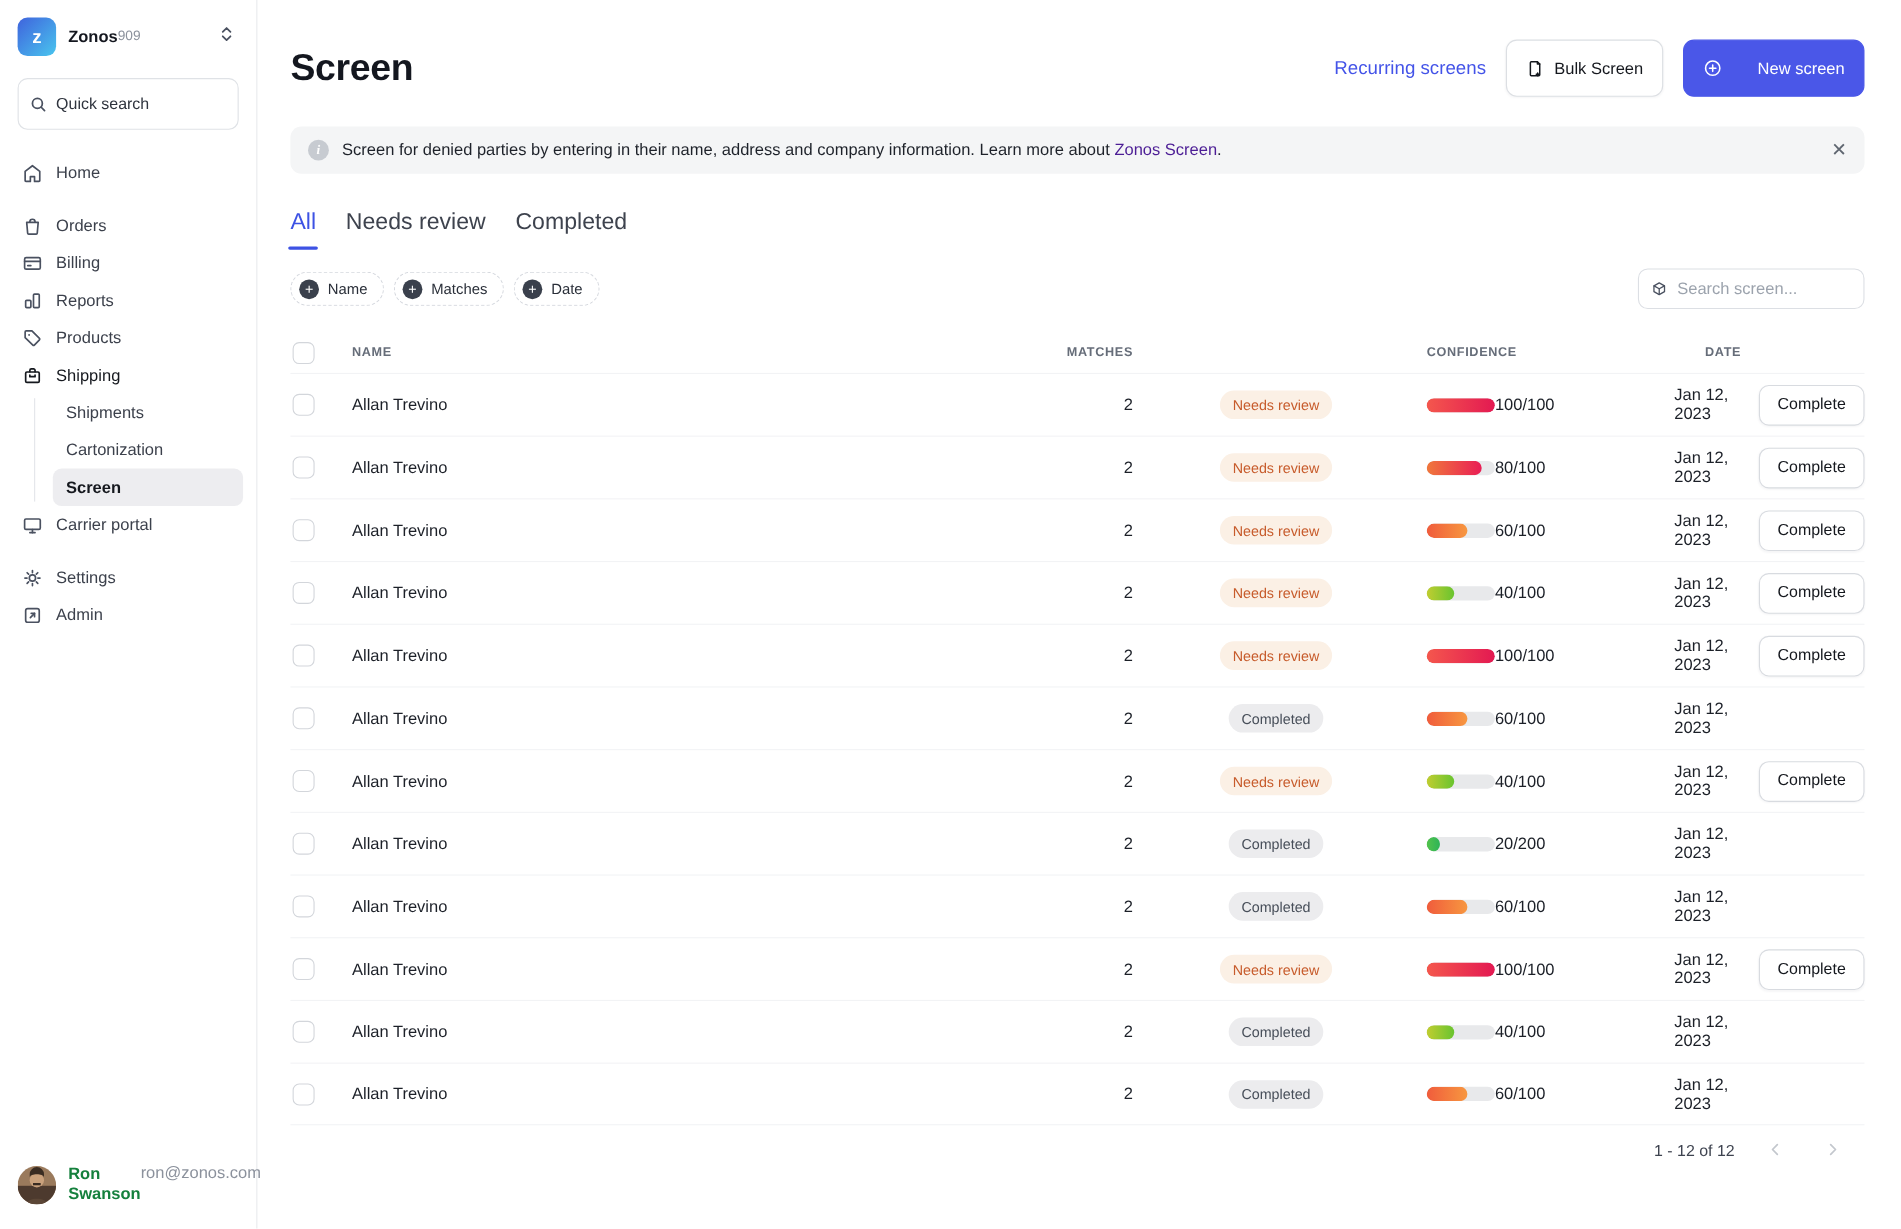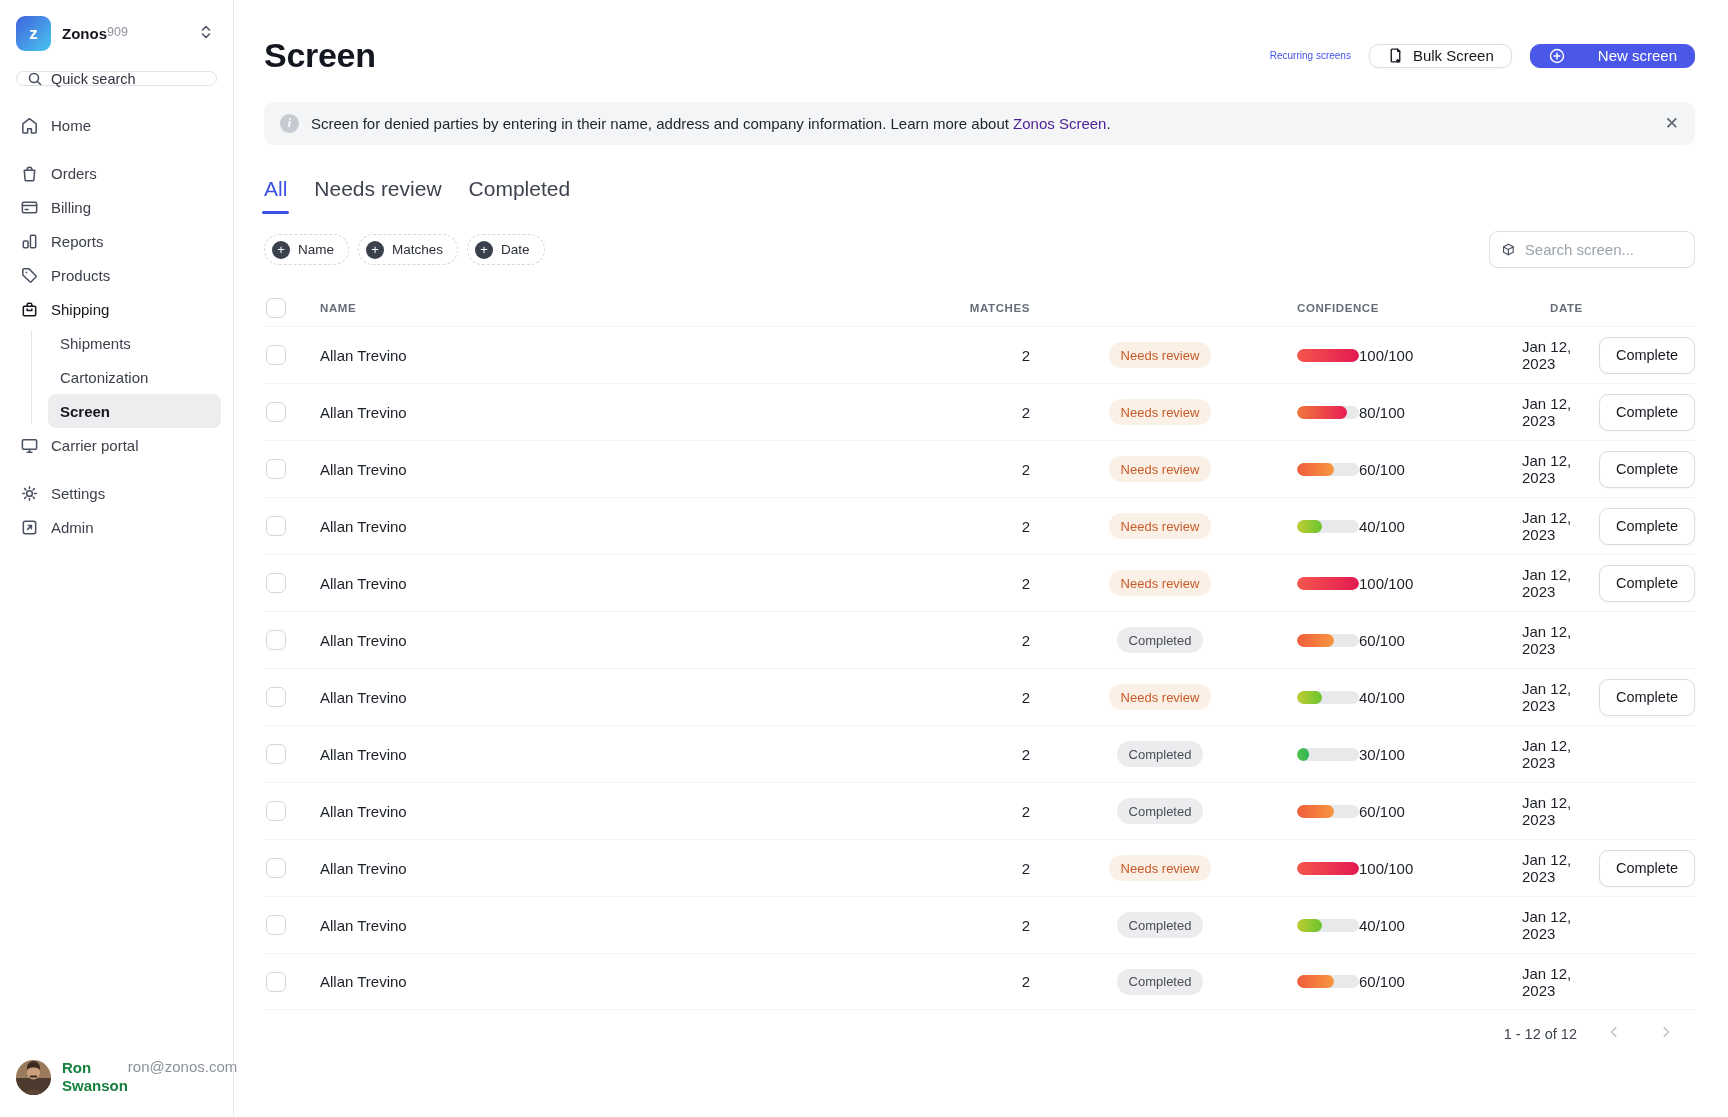--- a/index.html
+++ b/index.html
@@ -42,7 +42,7 @@
   .page-head { display:flex; align-items:center; }
   .page-title { font-size:34px; font-weight:700; color:#14171f; letter-spacing:-.3px; }
   .head-actions { margin-left:auto; display:flex; align-items:center; gap:18px; }
-  .link { font-size:10px; color:#4353e8; cursor:pointer; }
+  .link { font-size:17px; color:#4353e8; cursor:pointer; }
   .btn { display:flex; align-items:center; gap:9px; height:24px; padding:0 17px;
     border-radius:10px; font-size:15px; cursor:pointer; }
   .btn-secondary { background:#fff; border:1px solid #dcdfe3; color:#15181e; box-shadow:0 1px 2px rgba(16,24,40,.04); }

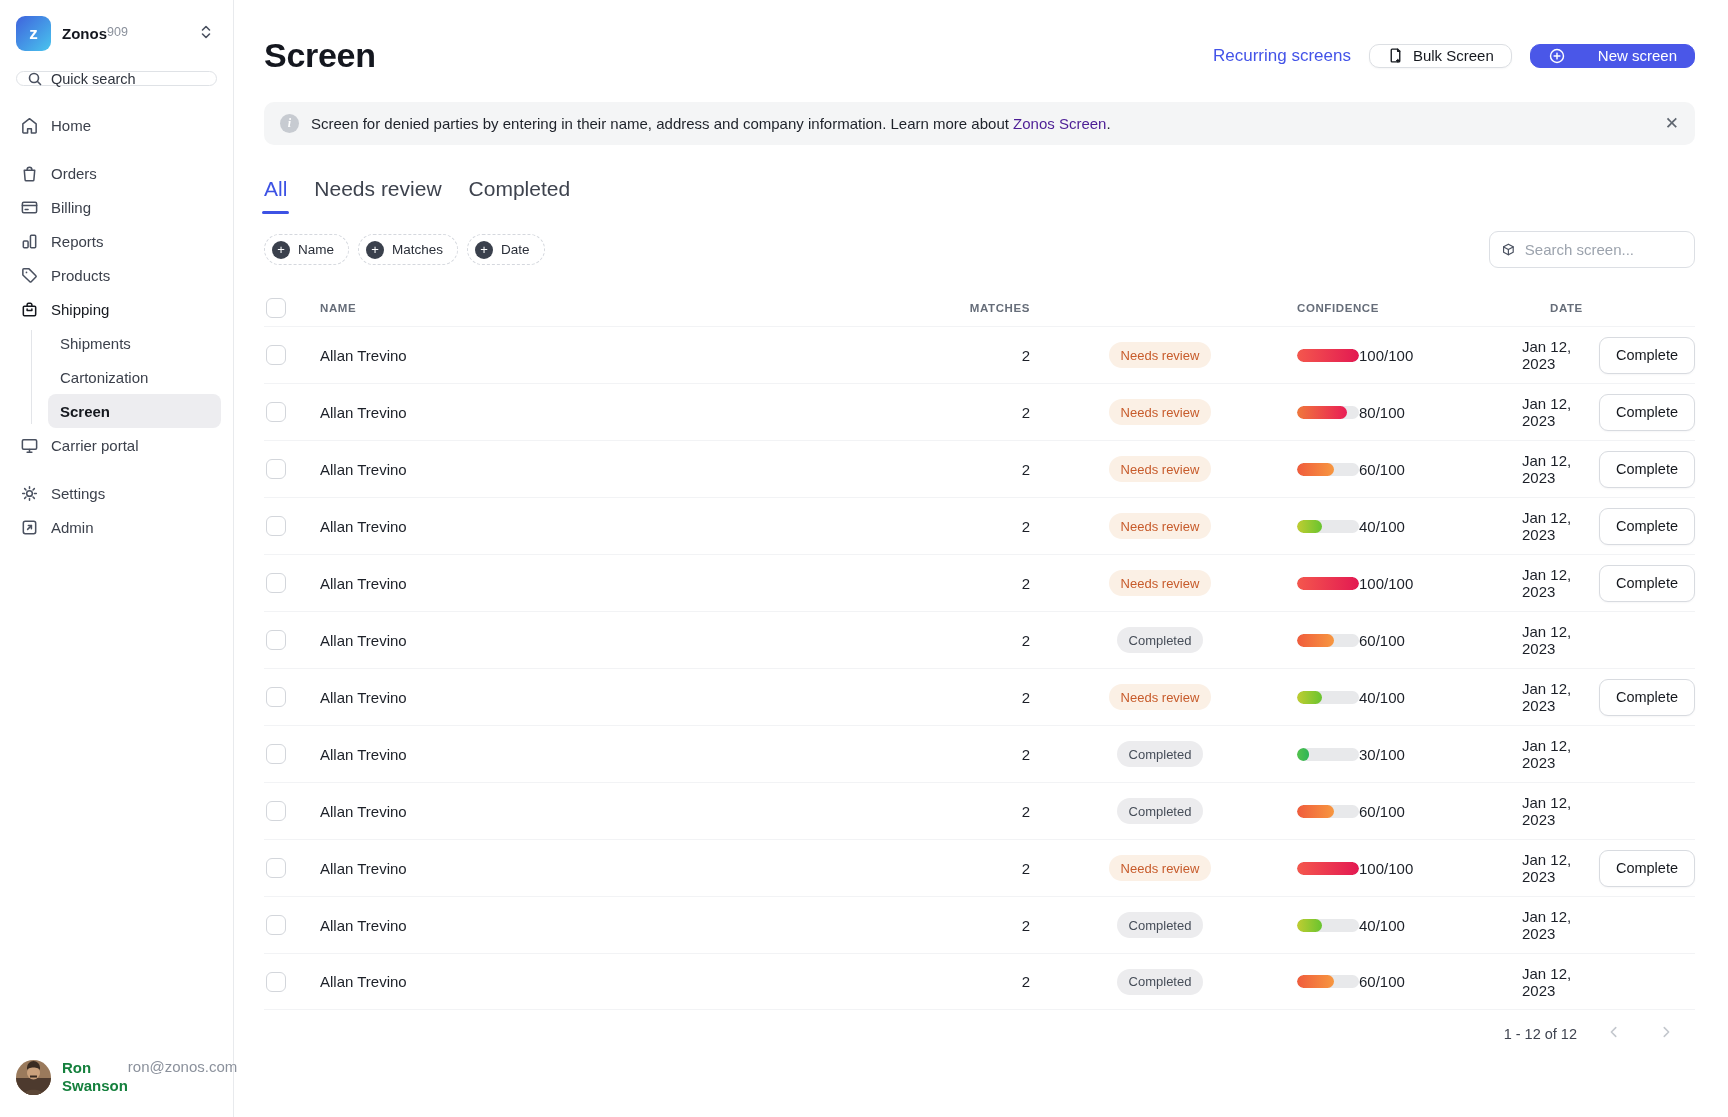--- a/index.html
+++ b/index.html
@@ -43,7 +43,7 @@
   .page-title { font-size:34px; font-weight:700; color:#14171f; letter-spacing:-.3px; }
   .head-actions { margin-left:auto; display:flex; align-items:center; gap:18px; }
   .link { font-size:17px; color:#4353e8; cursor:pointer; }
-  .btn { display:flex; align-items:center; gap:9px; height:24px; padding:0 17px;
+  .btn { display:flex; align-items:center; gap:9px; height:52px; padding:0 17px;
     border-radius:10px; font-size:15px; cursor:pointer; }
   .btn-secondary { background:#fff; border:1px solid #dcdfe3; color:#15181e; box-shadow:0 1px 2px rgba(16,24,40,.04); }
   .btn-primary { background:#4a57e8; border:1px solid #4a57e8; color:#fff;gap:32px; }

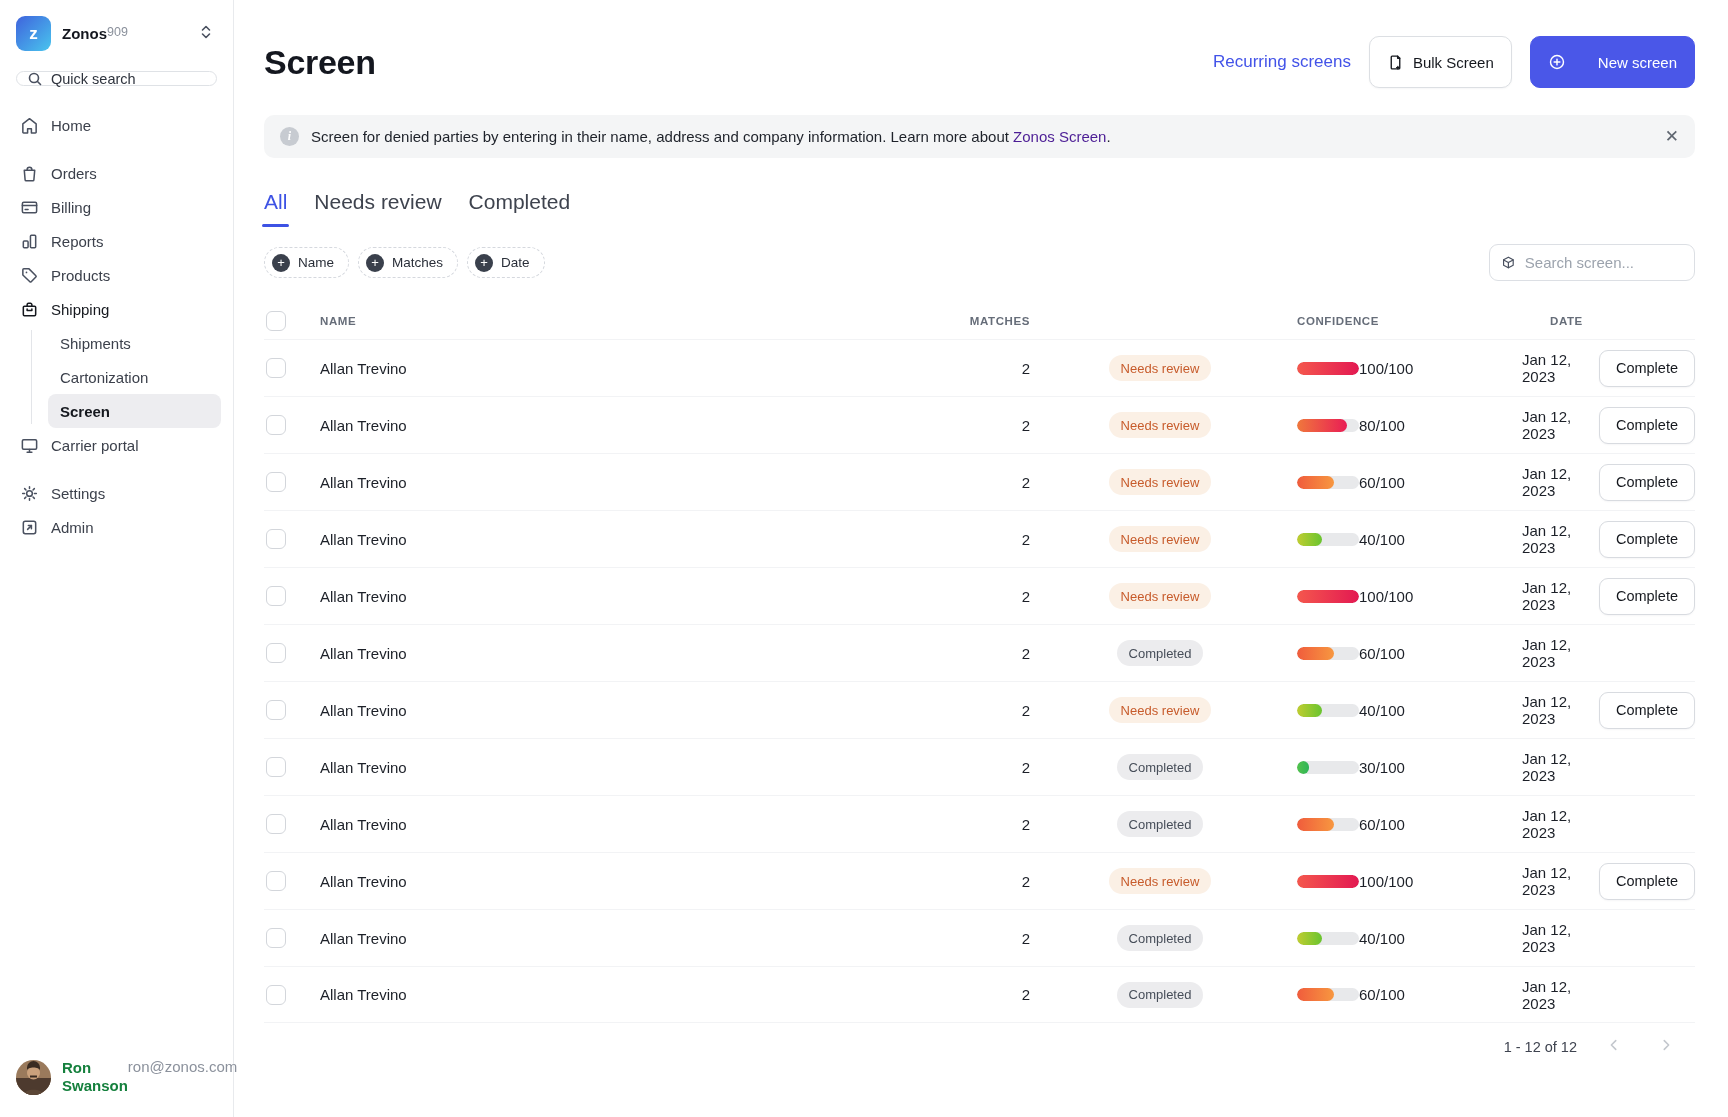--- a/index.html
+++ b/index.html
@@ -19,7 +19,7 @@
   .ws-name { font-size:15px; font-weight:700; color:#14171f; line-height:18px; }
   .ws-num { font-size:12.5px; color:#8b919c; line-height:15px; }
   .ws-caret { margin-left:auto; margin-right:4px; color:#4a5160; }
-  .quick-search { margin:18px 4px 6px 4px; height:15px; border:1px solid #dfe2e6; border-radius:9px;
+  .quick-search { margin:18px 4px 6px 4px; height:47px; border:1px solid #dfe2e6; border-radius:9px;
     display:flex; align-items:center; gap:8px; padding:0 10px; background:#fff; }
   .quick-search span { font-size:14.5px; color:#2f343e; }
   .nav { margin-top:16px; display:flex; flex-direction:column; }

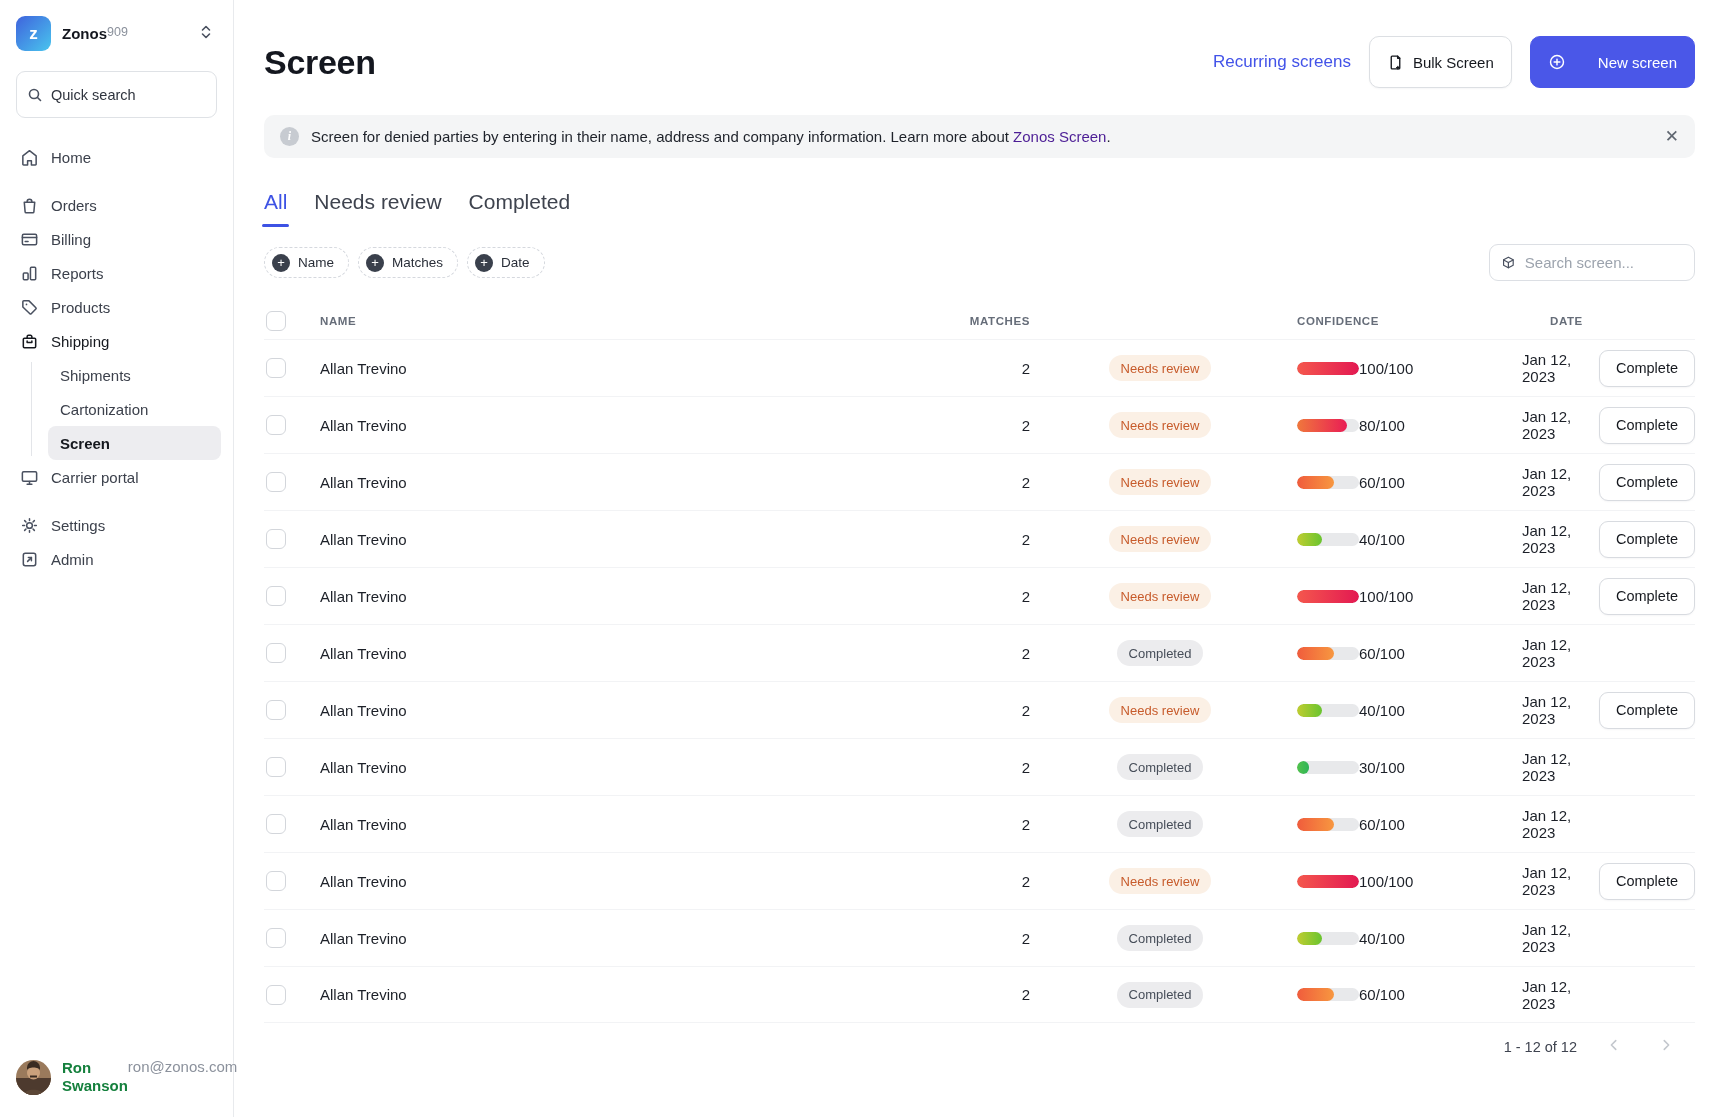--- a/index.html
+++ b/index.html
@@ -453,7 +453,7 @@
           <span class="bar-track">
               <span class="bar-fill" style="width: 20%; background: linear-gradient(90deg, rgb(83, 195, 76), rgb(46, 180, 87)); display: block;"></span>
             </span>
-          <span class="cell-score">30/100</span>
+          <span class="cell-score">20/200</span>
         </div>
         <div class="cell-date">Jan 12, 2023</div>
         <div class="cell-action"></div>

